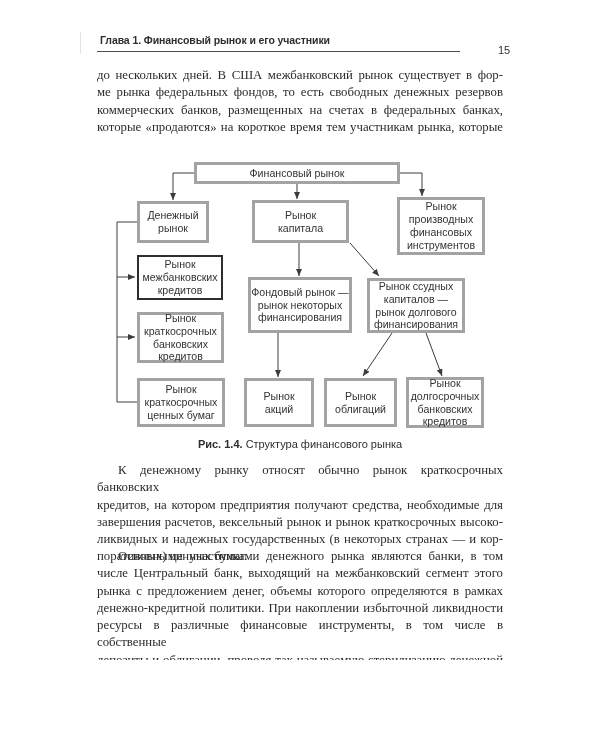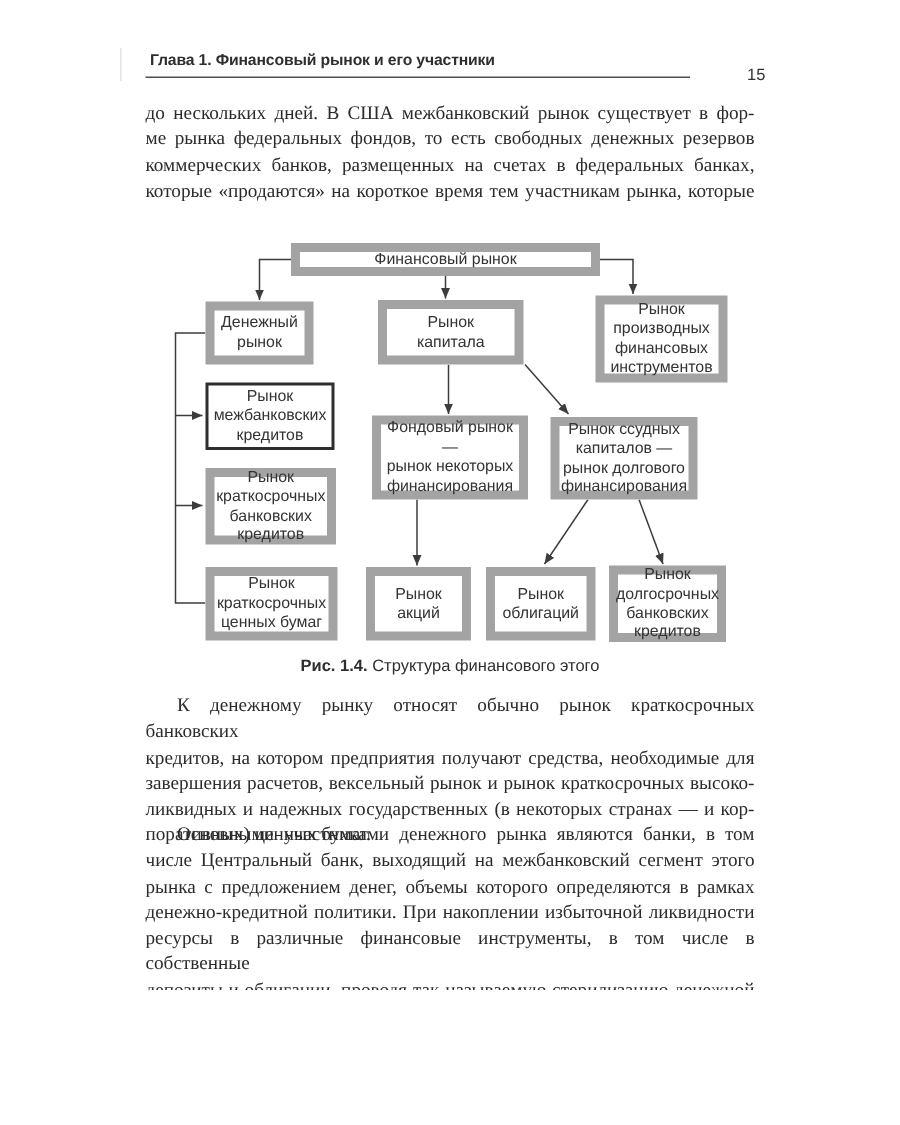--- a/index.html
+++ b/index.html
@@ -29,7 +29,7 @@
   .figure{position:absolute;left:85px;top:160px;width:430px;height:272px;}
   .figure svg{position:absolute;left:0;top:0;}
   .dbox{
-    position:absolute;box-sizing:border-box;border:6px solid #a3a3a3;background:#ffffff;
+    position:absolute;box-sizing:border-box;border:3px solid #a3a3a3;background:#ffffff;
     display:flex;align-items:center;justify-content:center;text-align:center;
     font-family:"Liberation Sans",sans-serif;font-size:10.6px;line-height:12.8px;
     color:#333;white-space:pre-line;

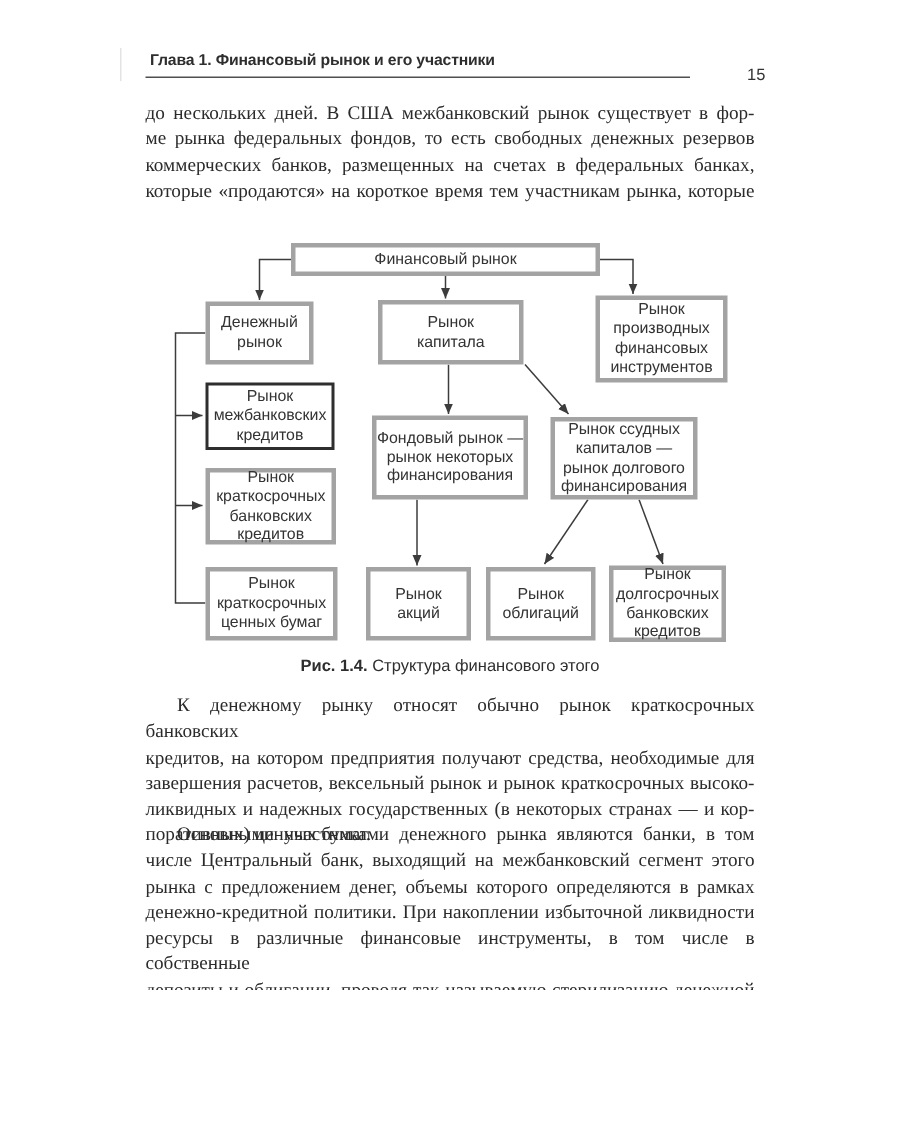--- a/index.html
+++ b/index.html
@@ -132,7 +132,7 @@
 кредитов</div>
   </div>
 
-  <div class="fig-caption"><span class="b">Рис. 1.4.</span> <span>Структура финансового этого</span></div>
+  <div class="fig-caption"><span class="b">Рис. 1.4.</span> <span>Структура финансового рынка</span></div>
 
   <div class="edge-mark-bottom"></div>
 </div>

